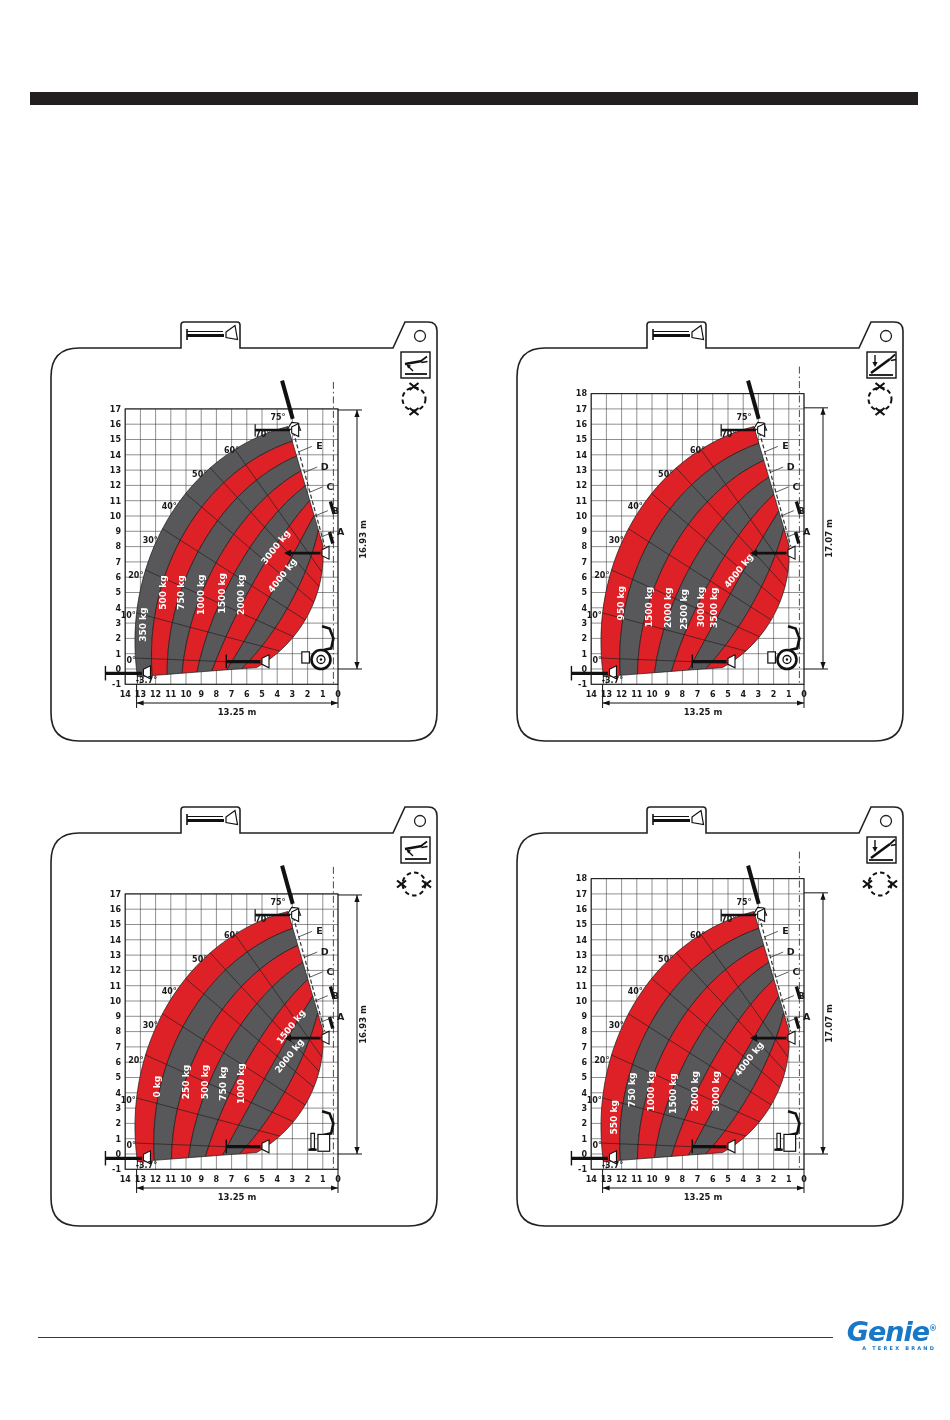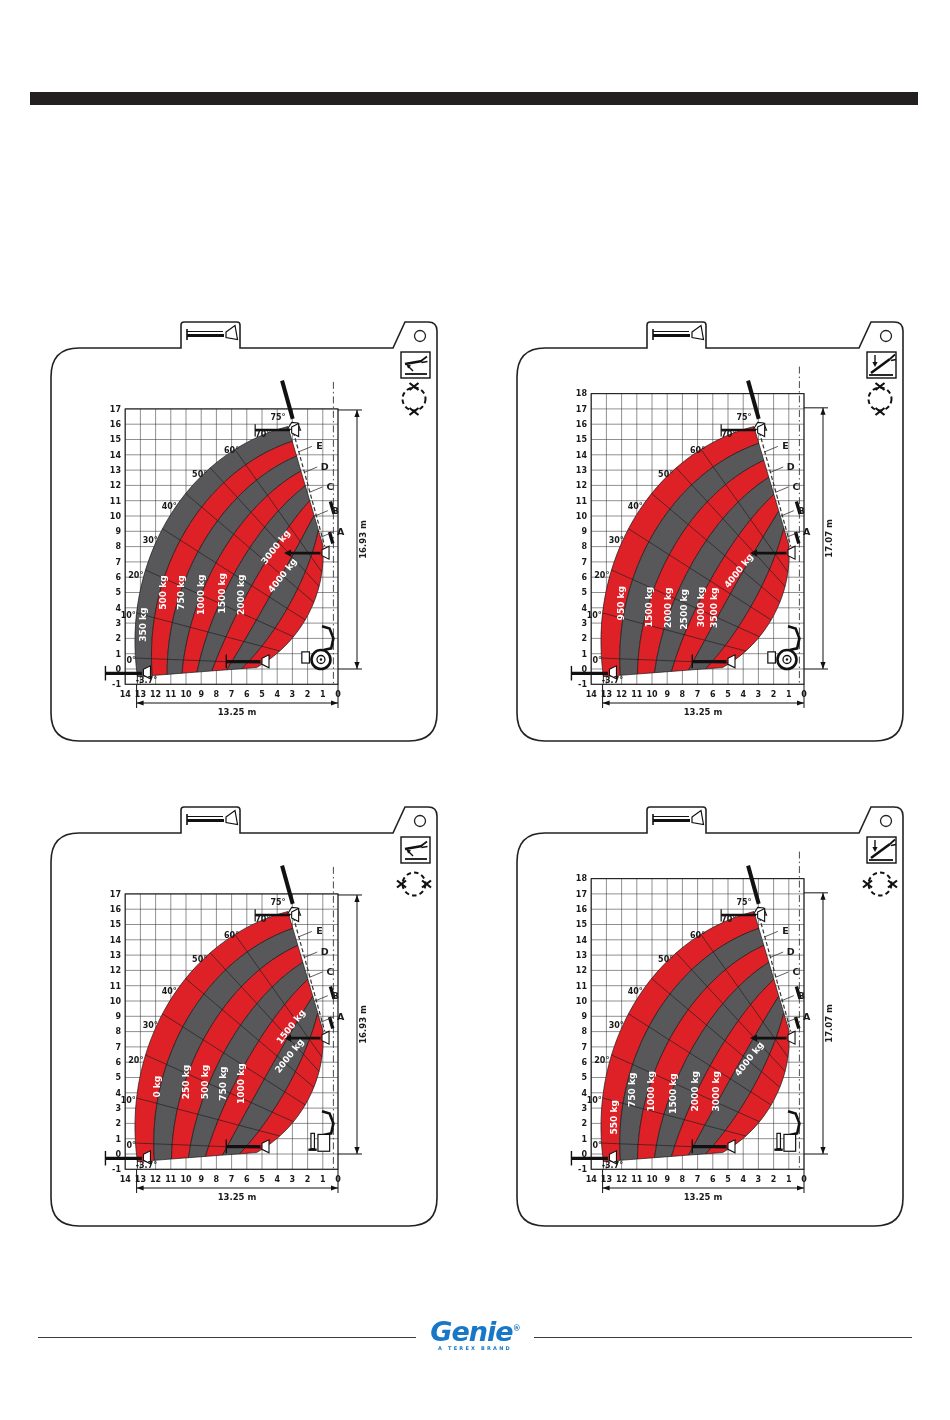--- a/index.html
+++ b/index.html
@@ -8,7 +8,7 @@
   #top-bar{position:absolute;left:30px;top:92px;width:888px;height:13px;}
   .panel{position:absolute;width:392px;height:433px;}
   #footer-rule{position:absolute;left:38px;top:1337px;width:874px;border-top:1.6px solid #3a3a3a;}
-  #brand-block{position:absolute;left:0;top:1316px;width:950px;text-align:center;}
+  #brand-block{position:absolute;left:0;top:1316px;width:950px;text-align:right;}
   #brand-inner{display:inline-block;background:#fff;padding:0 14px;}
   #brand-name{color:#1877c6;font-weight:bold;font-style:italic;font-size:27px;
               letter-spacing:-1px;line-height:26px;}

